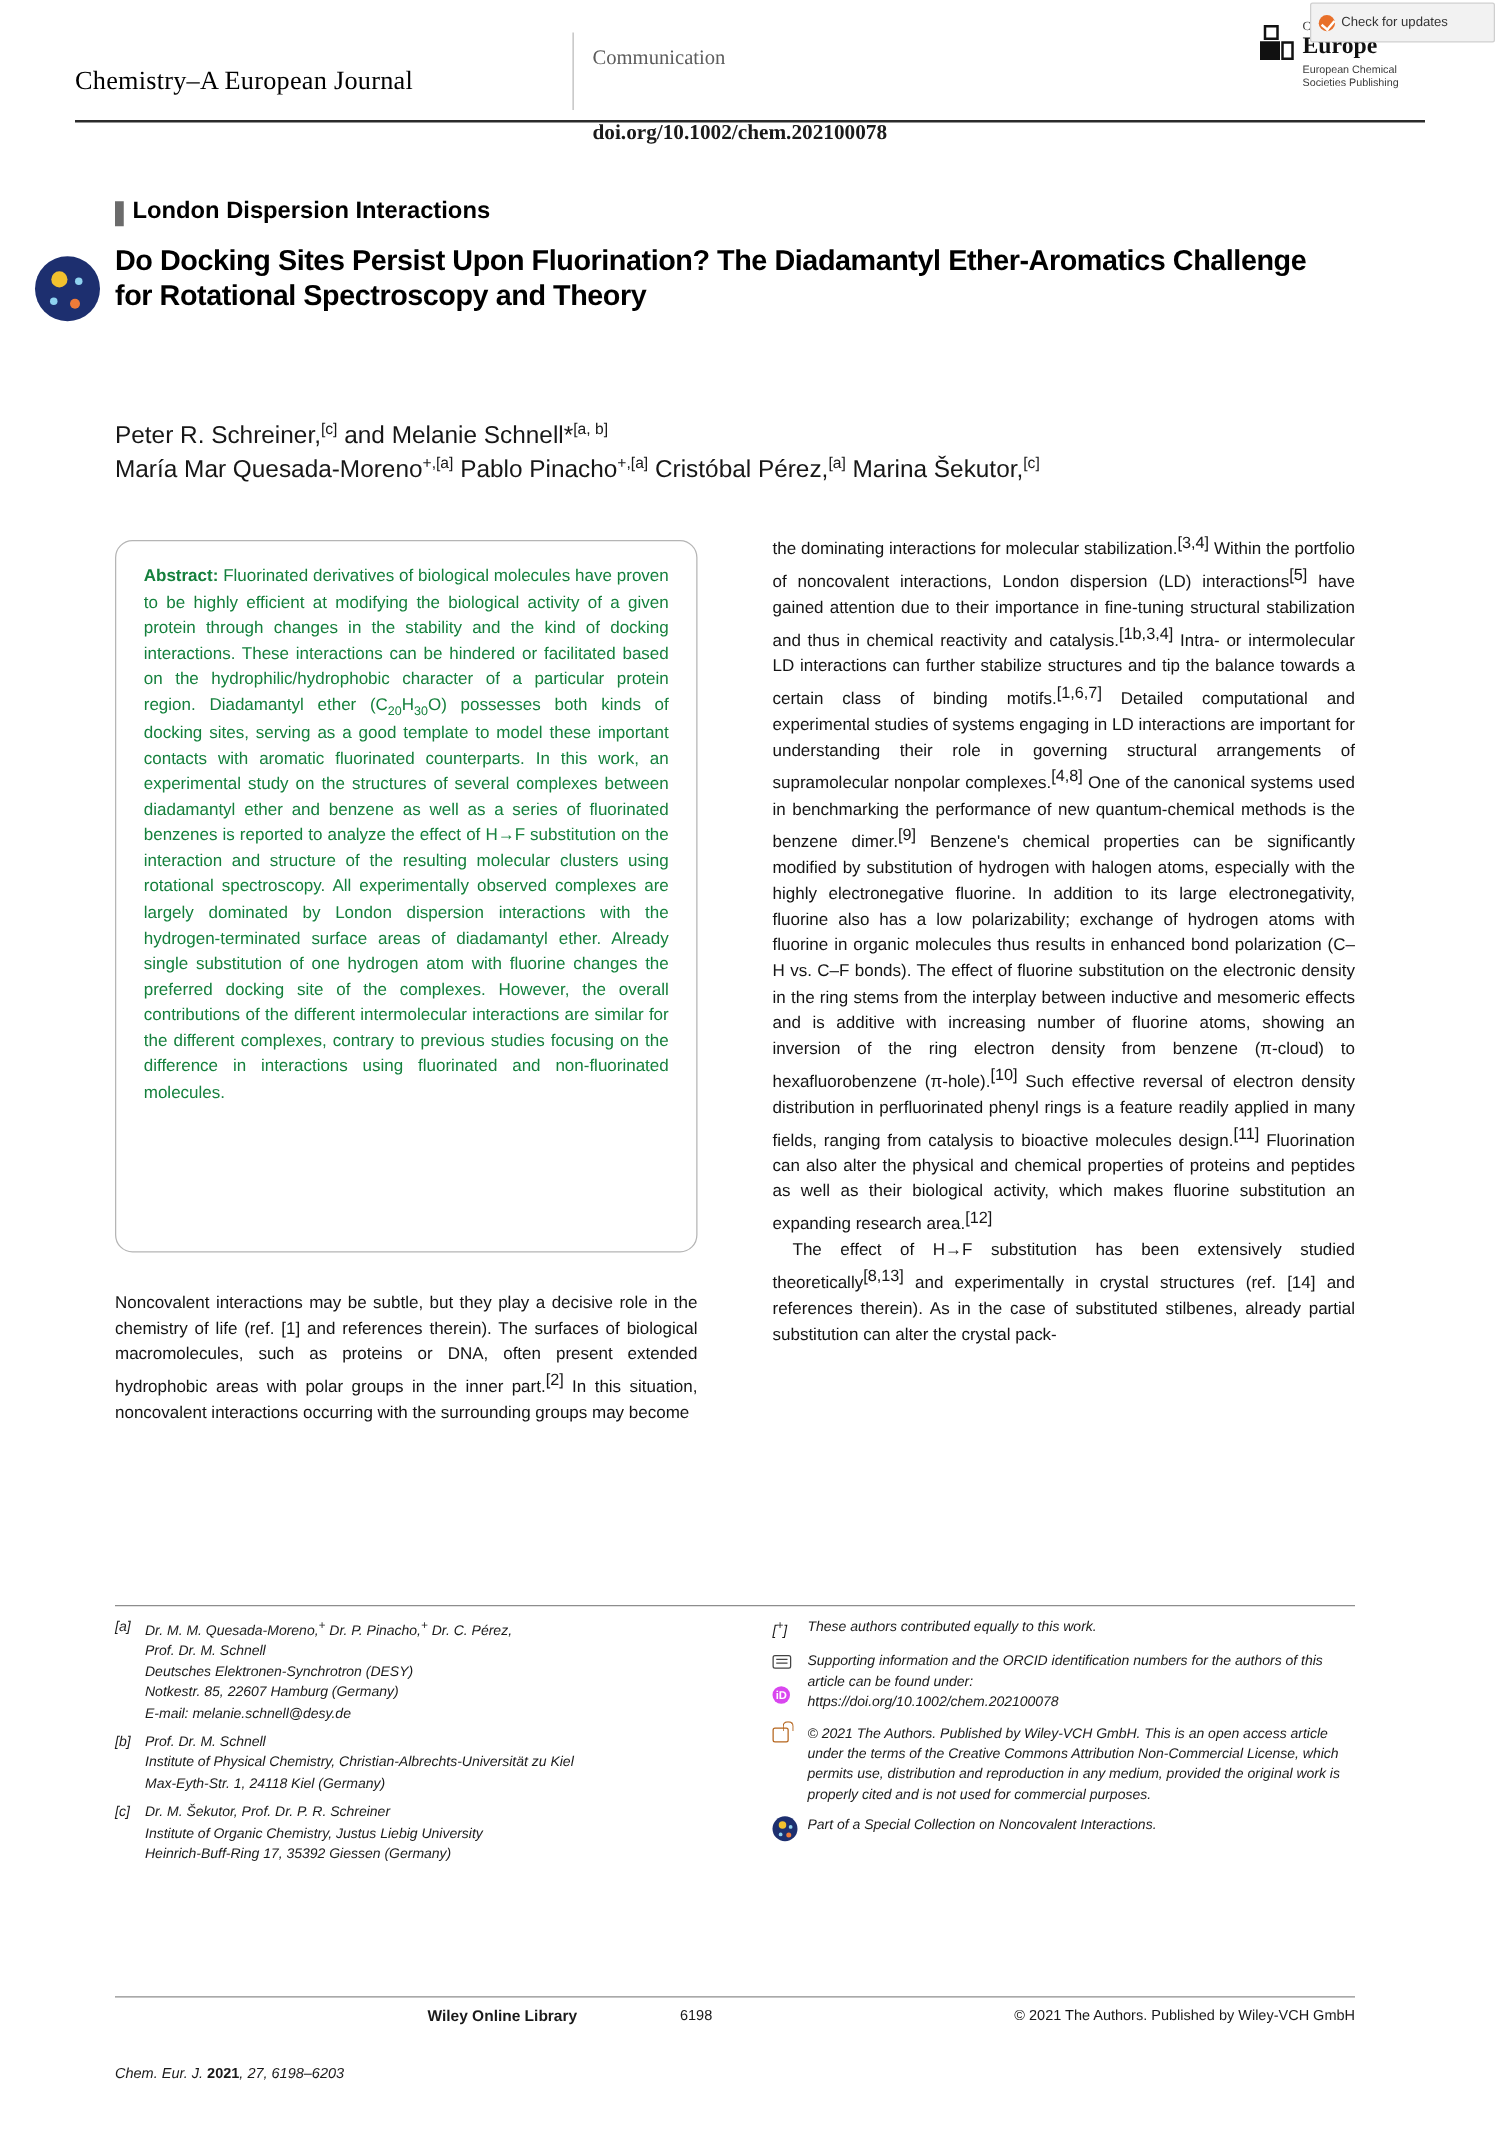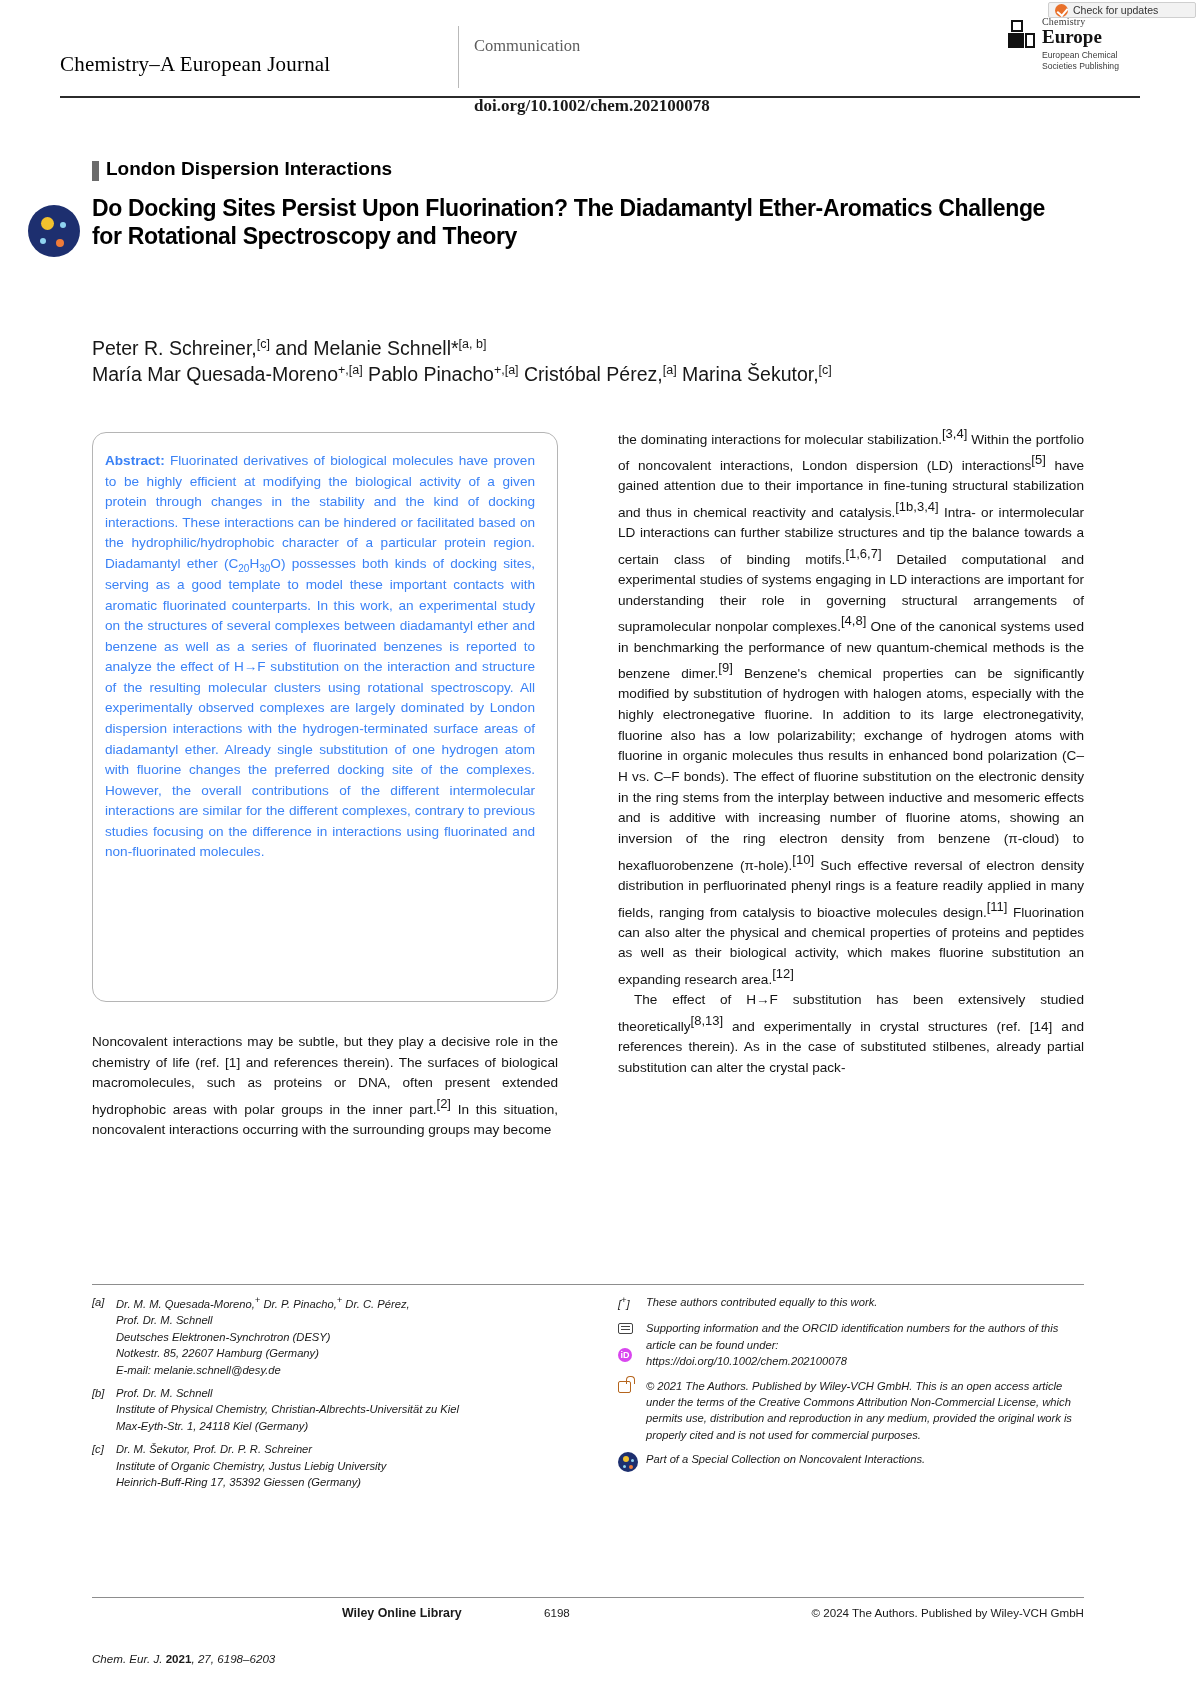--- a/index.html
+++ b/index.html
@@ -85,7 +85,7 @@
   
   .check-updates {
     position: absolute; left: 1048px; top: 2px;
-    width: 148px; height: 16px;
+    width: 148px; height: 32px;
     background: #f2f2f2; border: 1px solid #cfcfcf;
     border-radius: 2px;
     display: flex; align-items: center; gap: 5px;

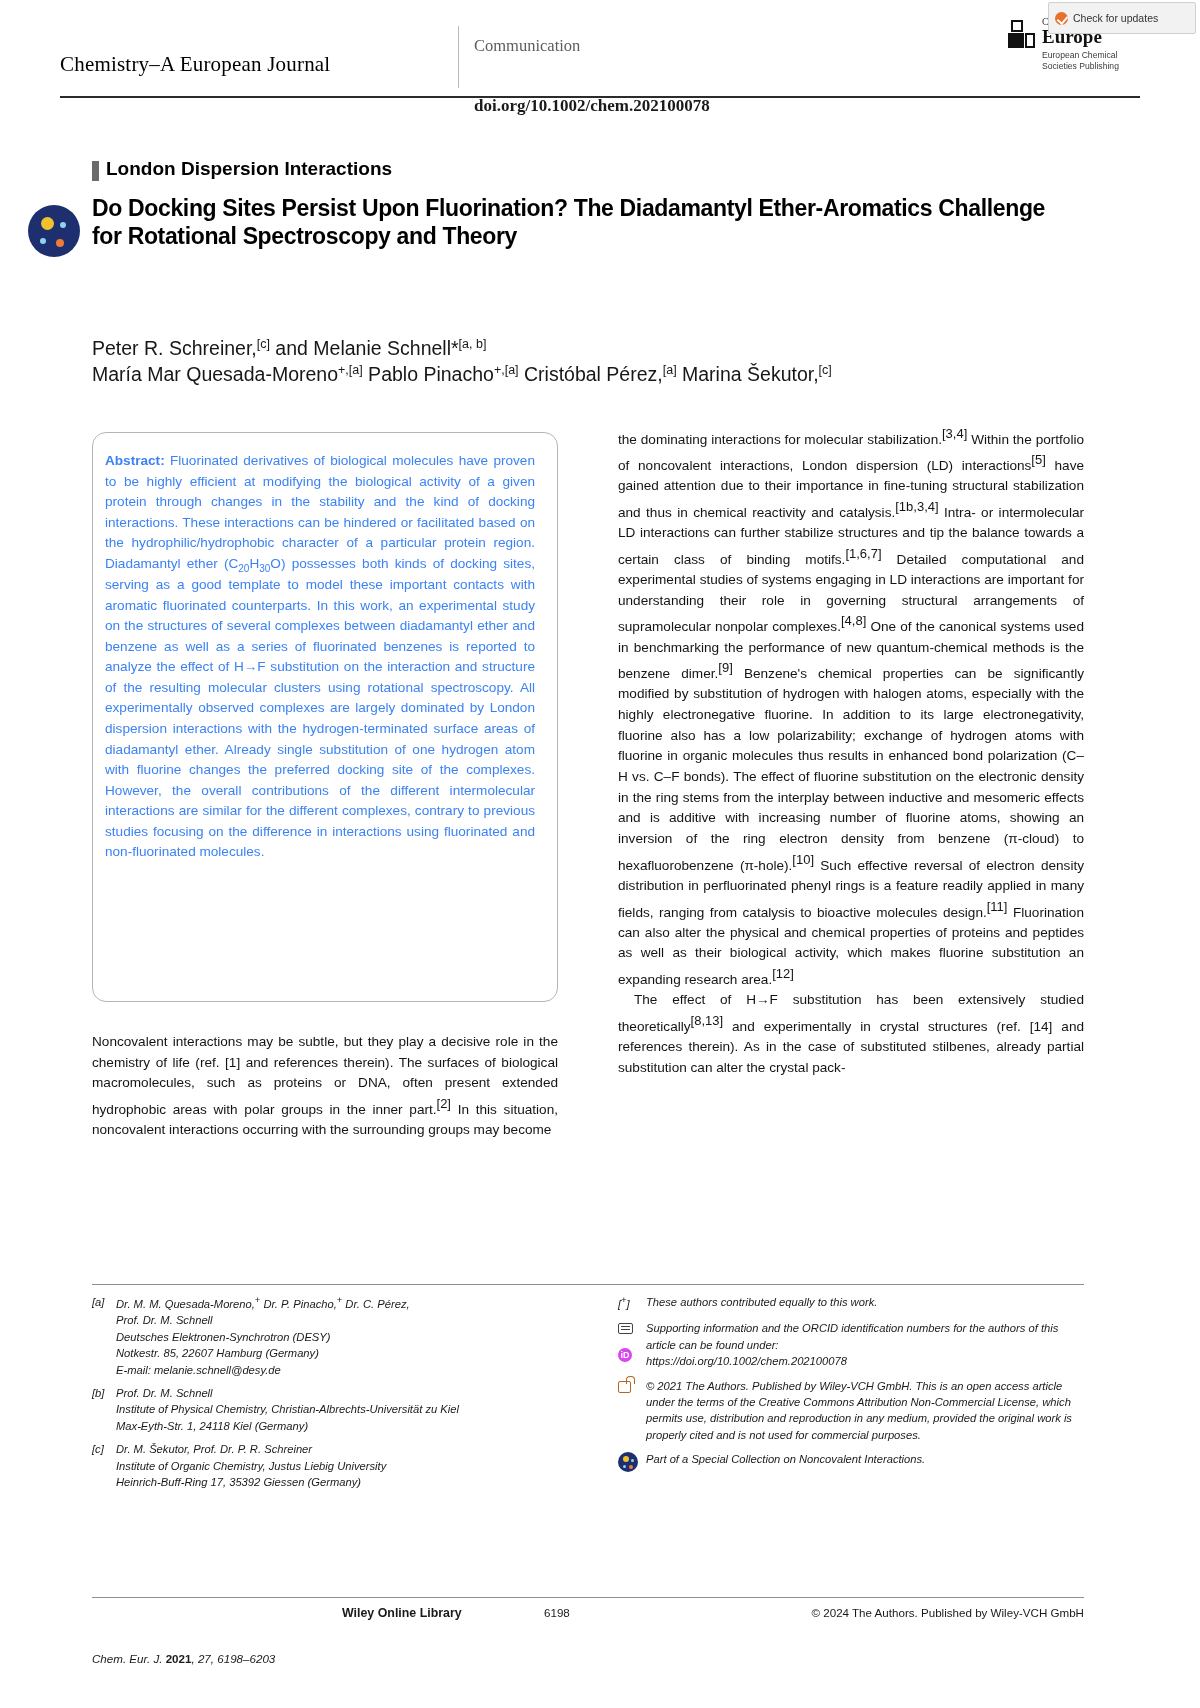--- a/index.html
+++ b/index.html
@@ -147,11 +147,11 @@
     width: 466px; height: 570px;
     border: 1px solid #b5b5b5;
     border-radius: 14px;
-    padding: 18px 22px 16px 12px;
+    padding: 18px 22px 16px 22px;
     font-size: 13.6px;
     line-height: 1.51;
     text-align: justify;
-    color: #3b82f6;
+    color: #15803d;
   }
   .abstract-box b { font-weight: bold; }
   .abstract-box sub { font-size: 10px; }

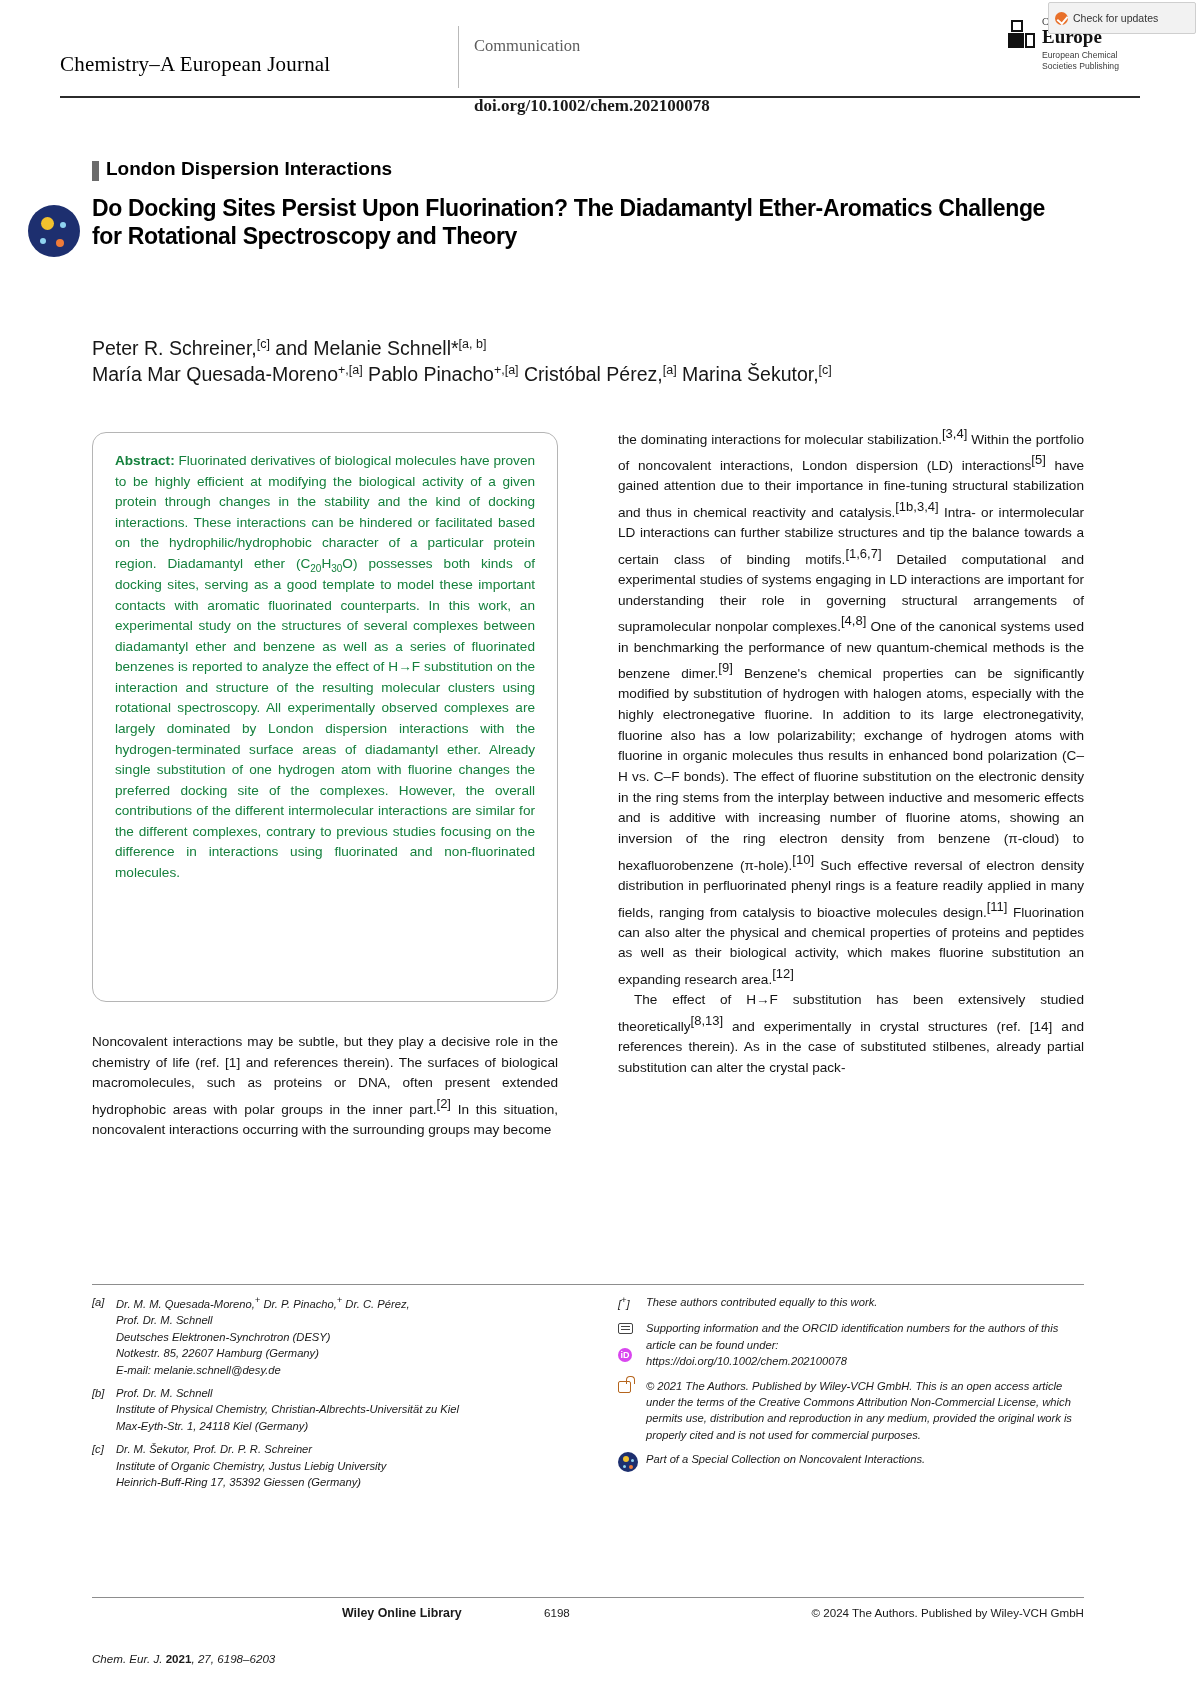--- a/index.html
+++ b/index.html
@@ -394,7 +394,7 @@
     <div class="bb-cite">Chem. Eur. J. <b>2021</b>, 27, 6198–6203</div>
     <div class="bb-wol">Wiley Online Library</div>
     <div class="bb-page">6198</div>
-    <div class="bb-copy">© 2024 The Authors. Published by Wiley-VCH GmbH</div>
+    <div class="bb-copy">© 2021 The Authors. Published by Wiley-VCH GmbH</div>
   </div>
 
 </div>

